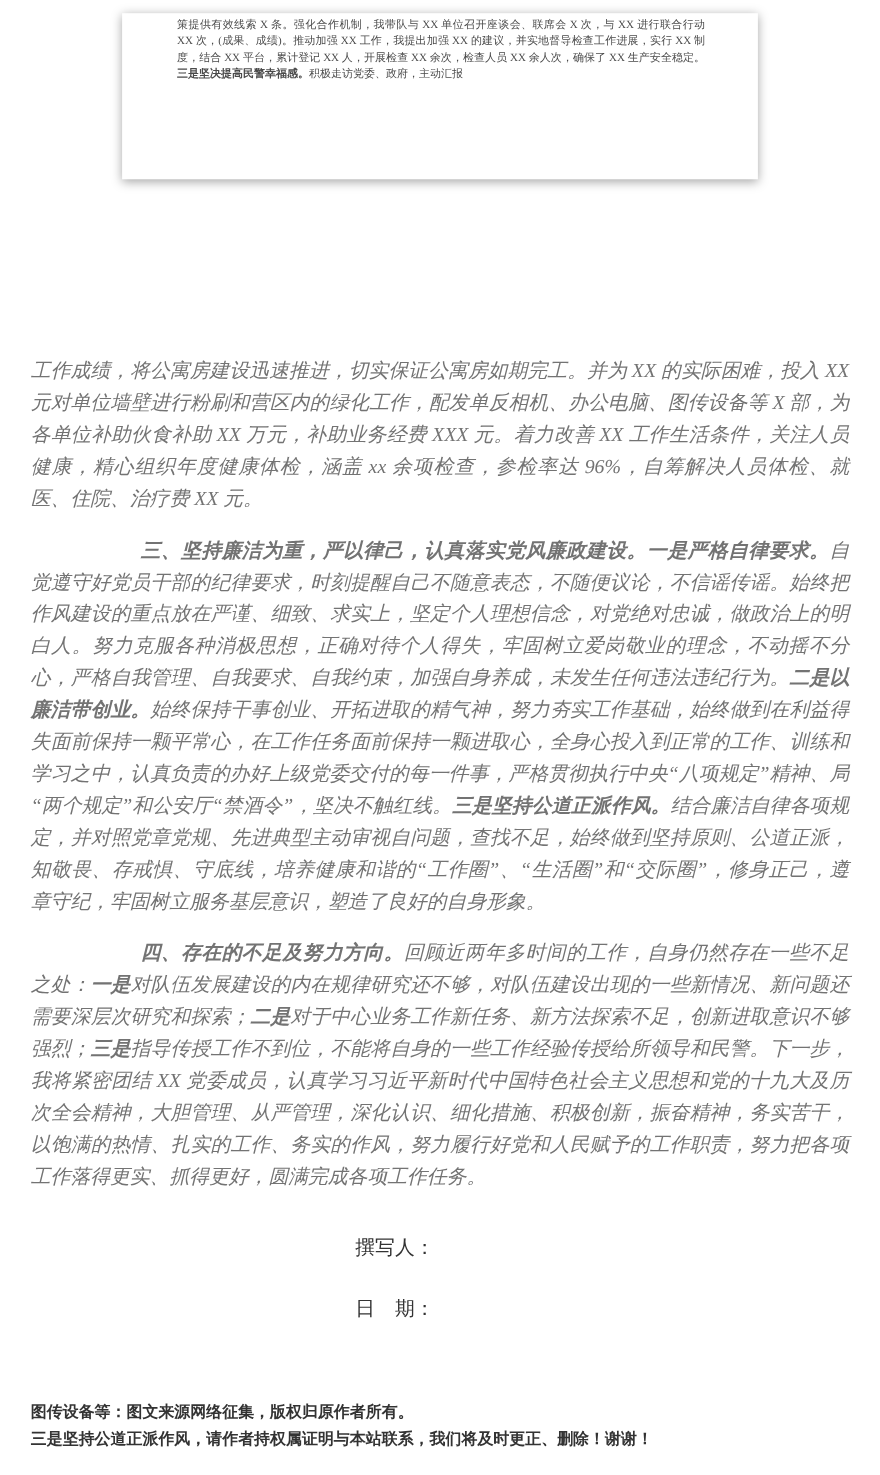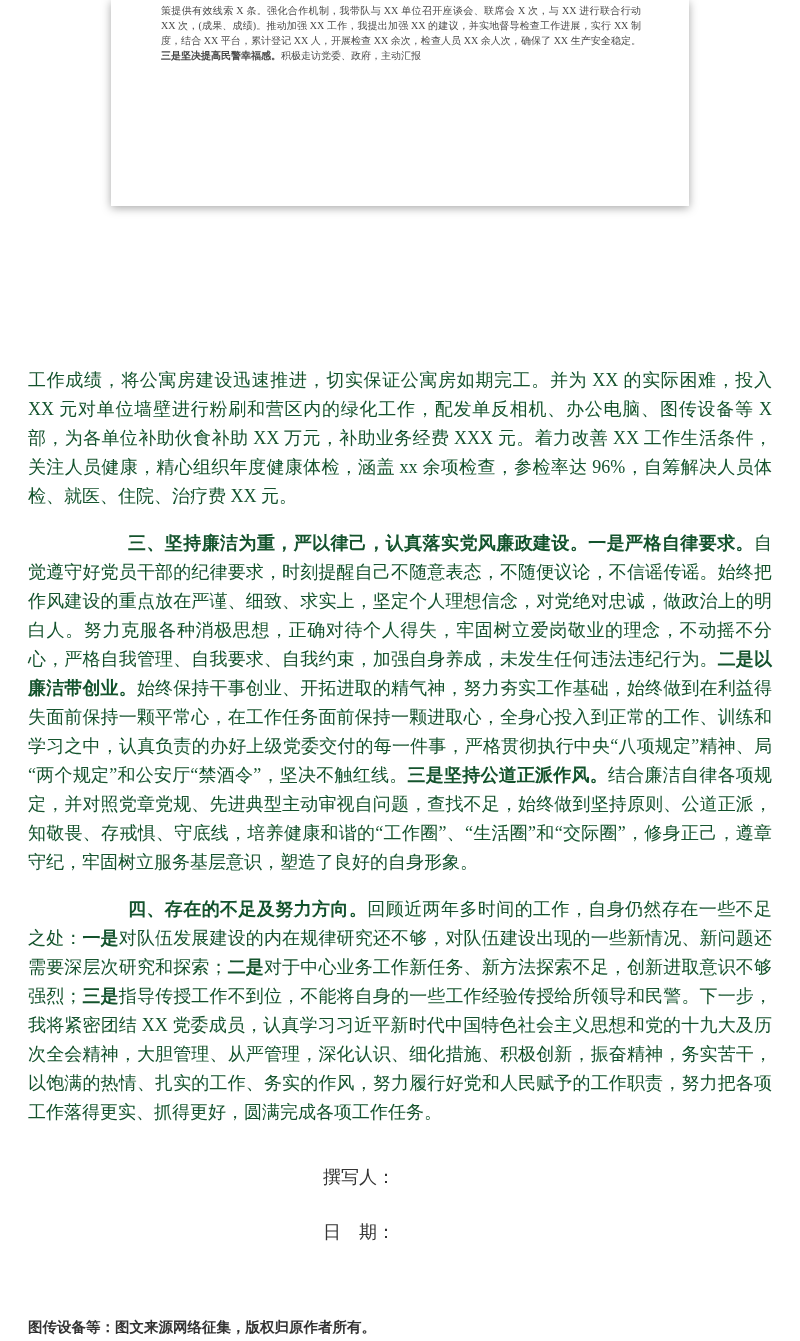--- a/index.html
+++ b/index.html
@@ -15,8 +15,8 @@
   
   .doc-preview {
     width: 578px;
-    height: 206px;
-    margin: 0 auto;
+    height: 151px;
+    margin: 12px auto;
     background: #ffffff;
     box-shadow: 0 2px 9px rgba(0,0,0,0.35);
     padding: 3px 48px 0 50px;

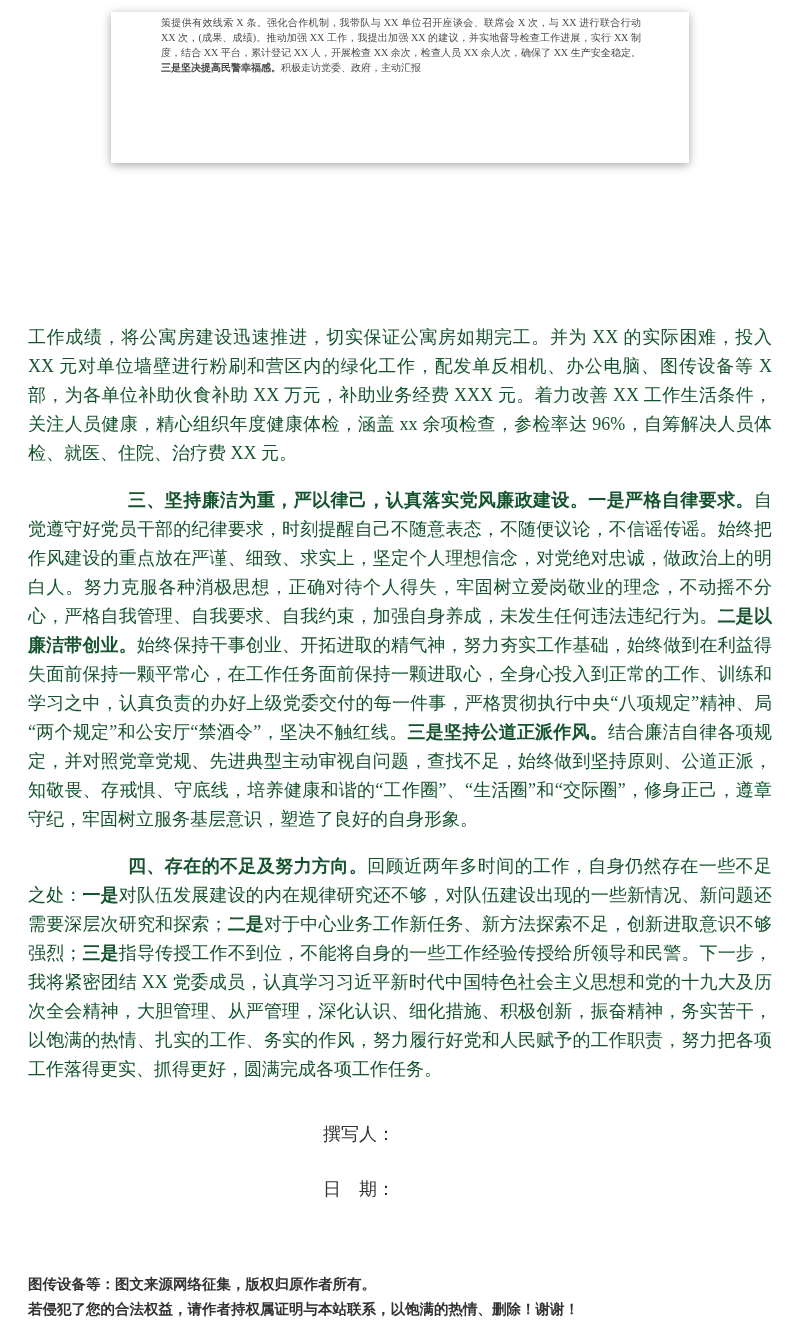--- a/index.html
+++ b/index.html
@@ -41,7 +41,8 @@
     line-height: 29px;
     text-align: justify;
     text-justify: inter-ideograph;
-    color: #14532d;
+    color: #737373;
+    font-style: italic;
   }
   .para.indent { text-indent: 100px; }
   .b { font-weight: bold; }

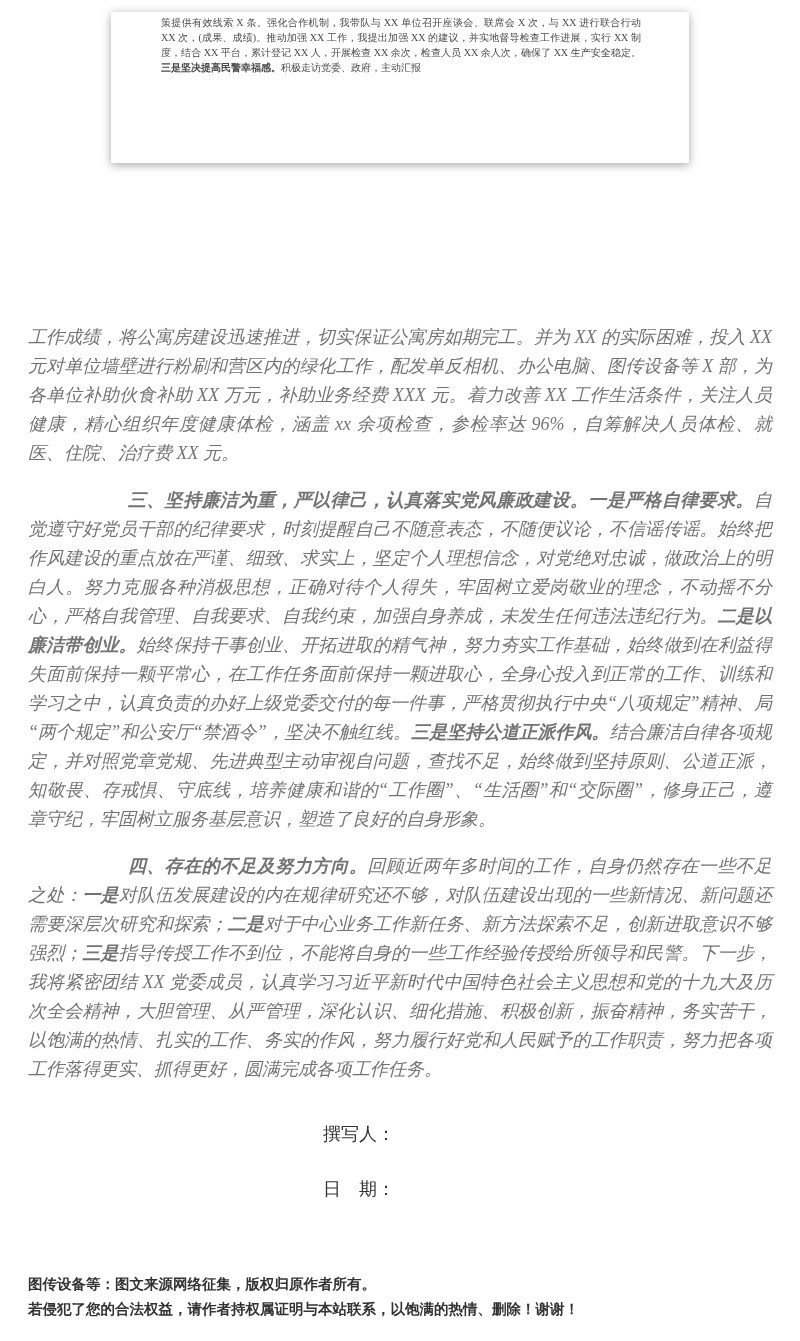--- a/index.html
+++ b/index.html
@@ -85,7 +85,7 @@
 
   <div class="disclaimer">
     <p>图传设备等：图文来源网络征集，版权归原作者所有。</p>
-    <p>若侵犯了您的合法权益，请作者持权属证明与本站联系，以饱满的热情、删除！谢谢！</p>
+    <p>三是坚持公道正派作风，请作者持权属证明与本站联系，我们将及时更正、删除！谢谢！</p>
   </div>
 
 </div>

